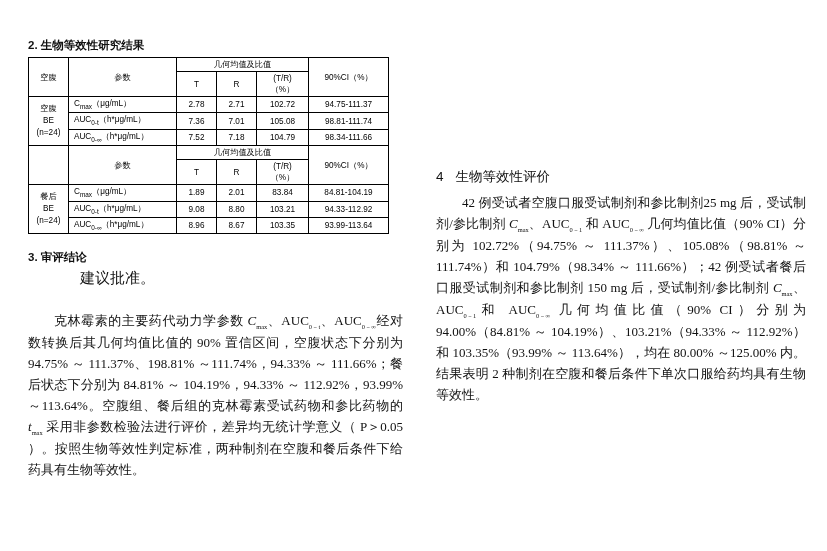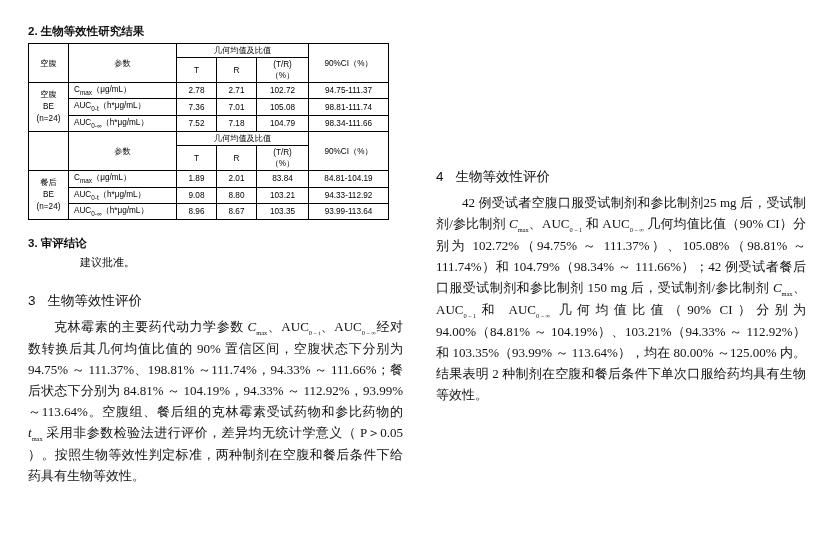--- a/index.html
+++ b/index.html
@@ -99,7 +99,7 @@
 
 <div class="page">
 
-  <div class="col col-left" style="top:24px;">
+  <div class="col col-left" style="top:38px;">
 
     <div class="sec-head-small">2. 生物等效性研究结果</div>
 

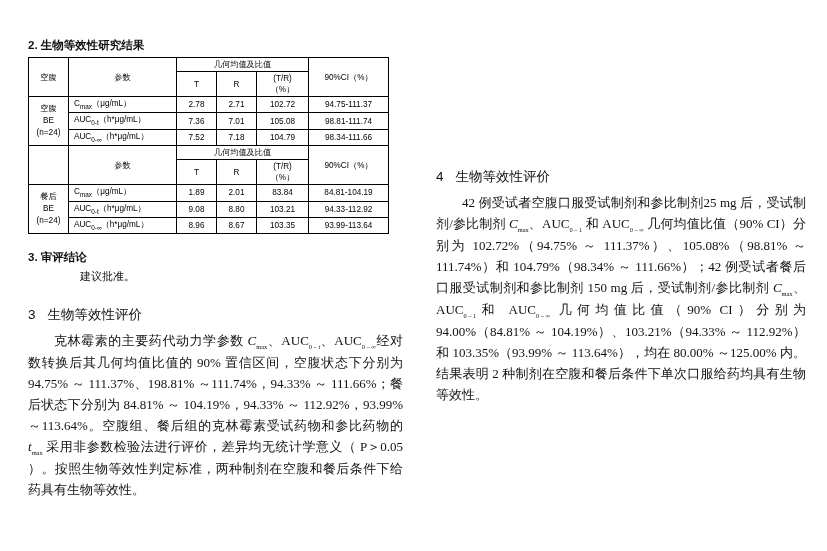--- a/index.html
+++ b/index.html
@@ -87,7 +87,7 @@
   }
   .para.indent { text-indent: 26px; }
   .note {
-    font-size: 11px;
+    font-size: 15px;
     margin: 4px 0 0 52px;
     font-family: "Liberation Sans", sans-serif;
   }

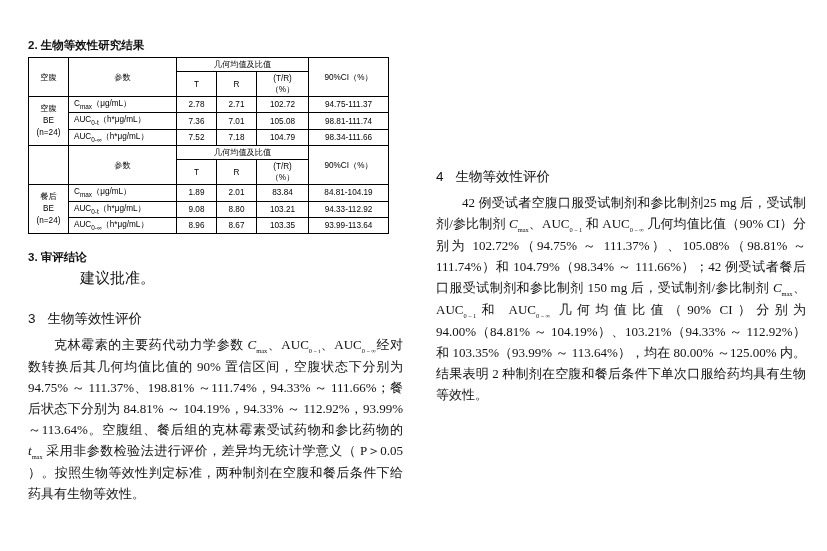--- a/index.html
+++ b/index.html
@@ -198,9 +198,6 @@
     <div class="note">建议批准。</div>
 
     <div class="gap-lg"></div>
-    <div class="big-head">
-      <span class="num">3</span><span>生物等效性评价</span>
-    </div>
 
     <p class="para indent"><span>克林霉素的主要药代动力学参数 </span><span class="ital">C</span><span class="sub">max</span><span>、AUC</span><span class="sub">0－t</span><span>、</span><span>AUC</span><span class="sub">0－∞</span><span>经对数转换后其几何均值比值的 90% 置信区间，空腹状态下分别为 94.75% ～ 111.37%、198.81% ～111.74%，94.33% ～ 111.66%；餐后状态下分别为 84.81% ～ 104.19%，94.33% ～ 112.92%，93.99% ～113.64%。空腹组、餐后组的克林霉素受试药物和参比药物的 </span><span class="ital">t</span><span class="sub">max</span><span> 采用非参数检验法进行评价，差异均无统计学意义（ P＞0.05 ）。按照生物等效性判定标准，两种制剂在空腹和餐后条件下给药具有生物等效性。</span></p>
   </div>

